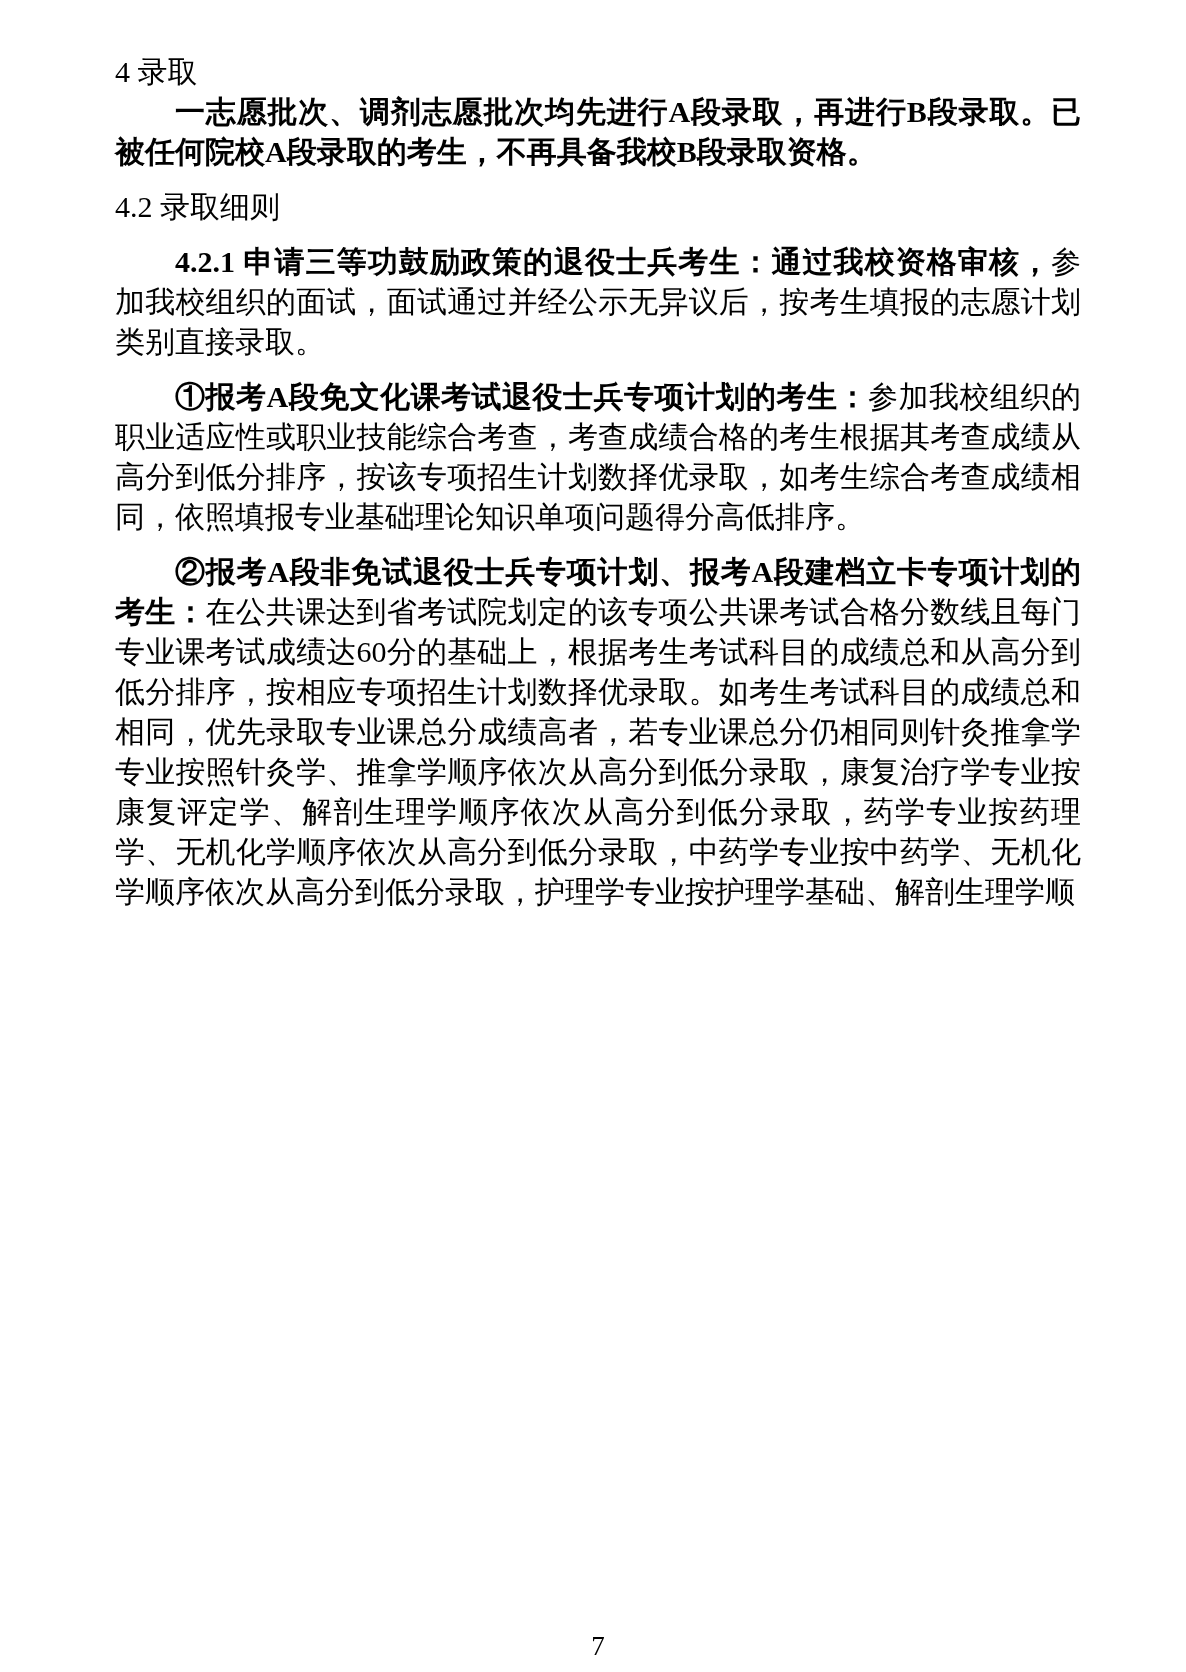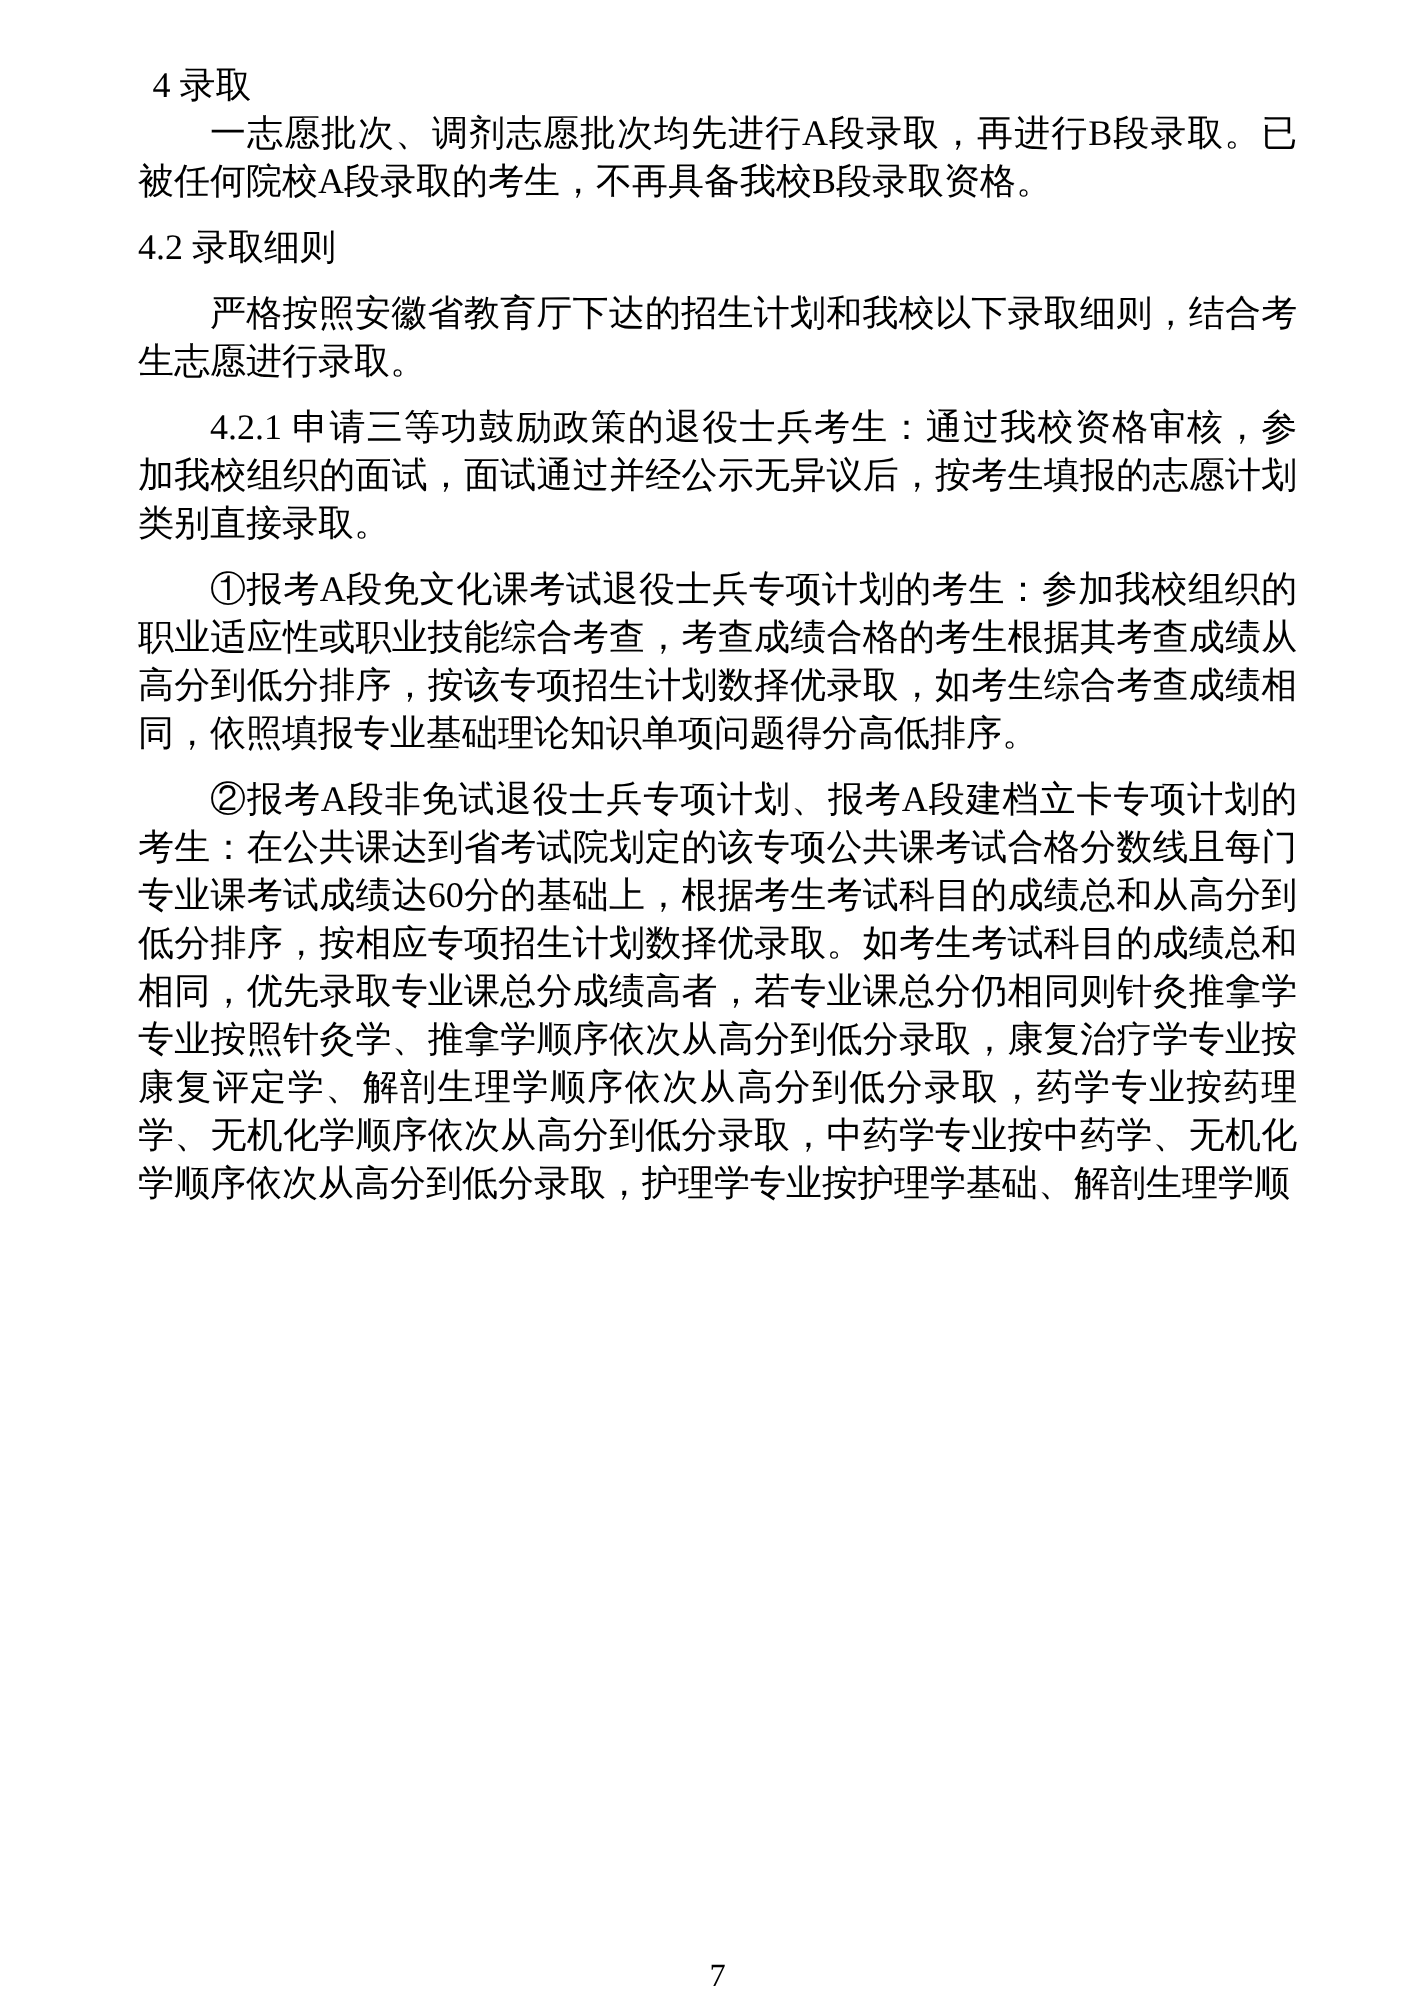--- a/index.html
+++ b/index.html
@@ -36,7 +36,6 @@
   }
   .content p.no-gap {
     margin-bottom: 0;
-    margin-left: 12px;
   }
   .bold {
     font-weight: normal;

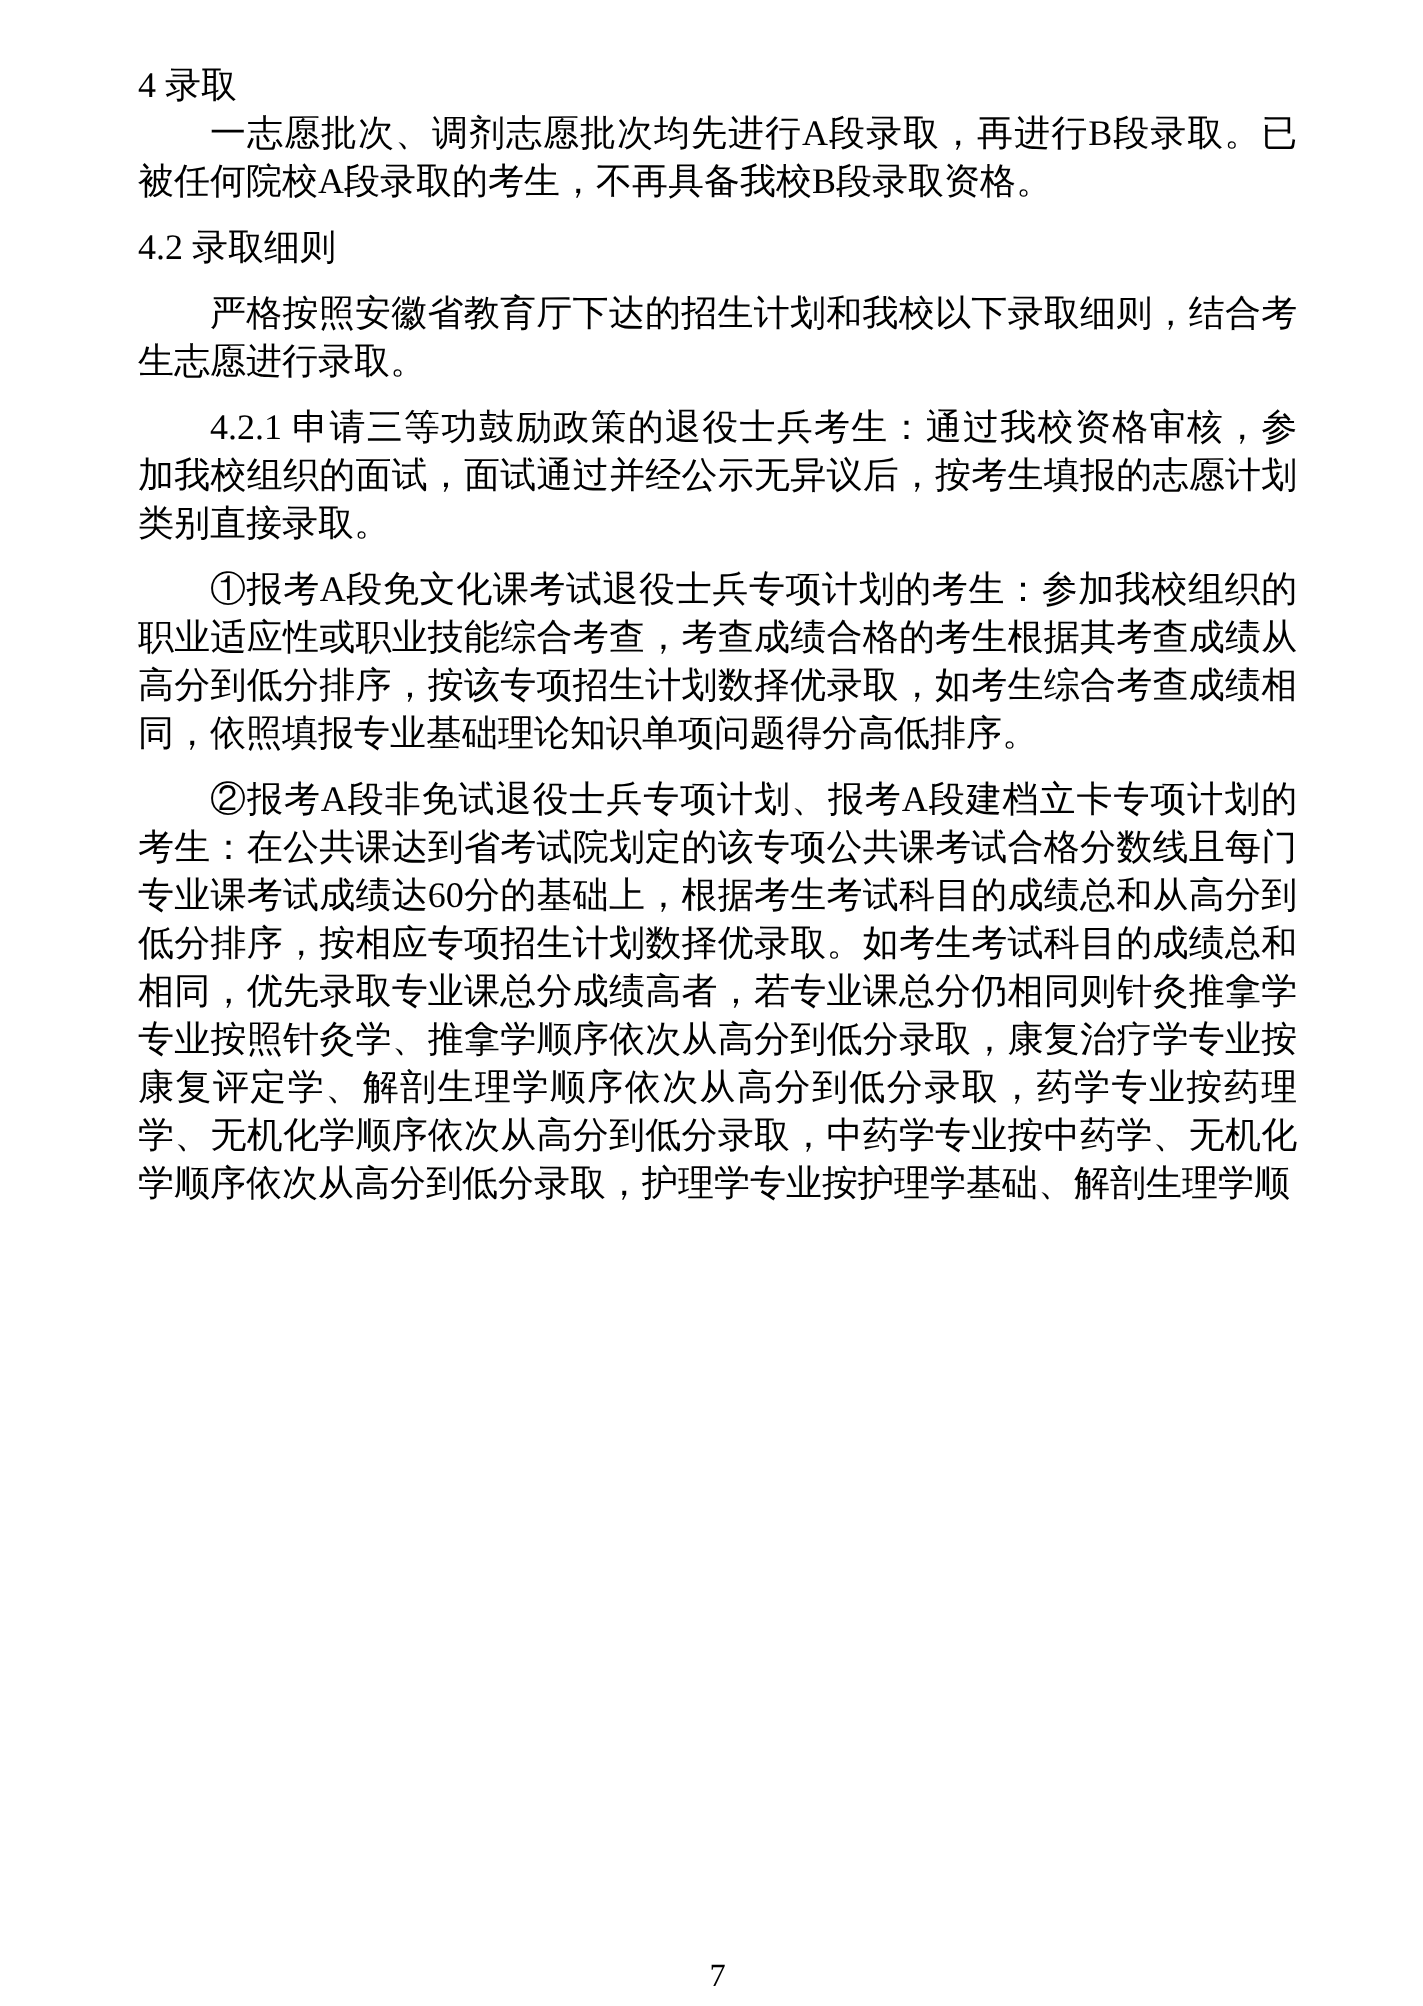--- a/index.html
+++ b/index.html
@@ -38,7 +38,7 @@
     margin-bottom: 0;
   }
   .bold {
-    font-weight: normal;
+    font-weight: bold;
   }
   .footer {
     position: absolute;

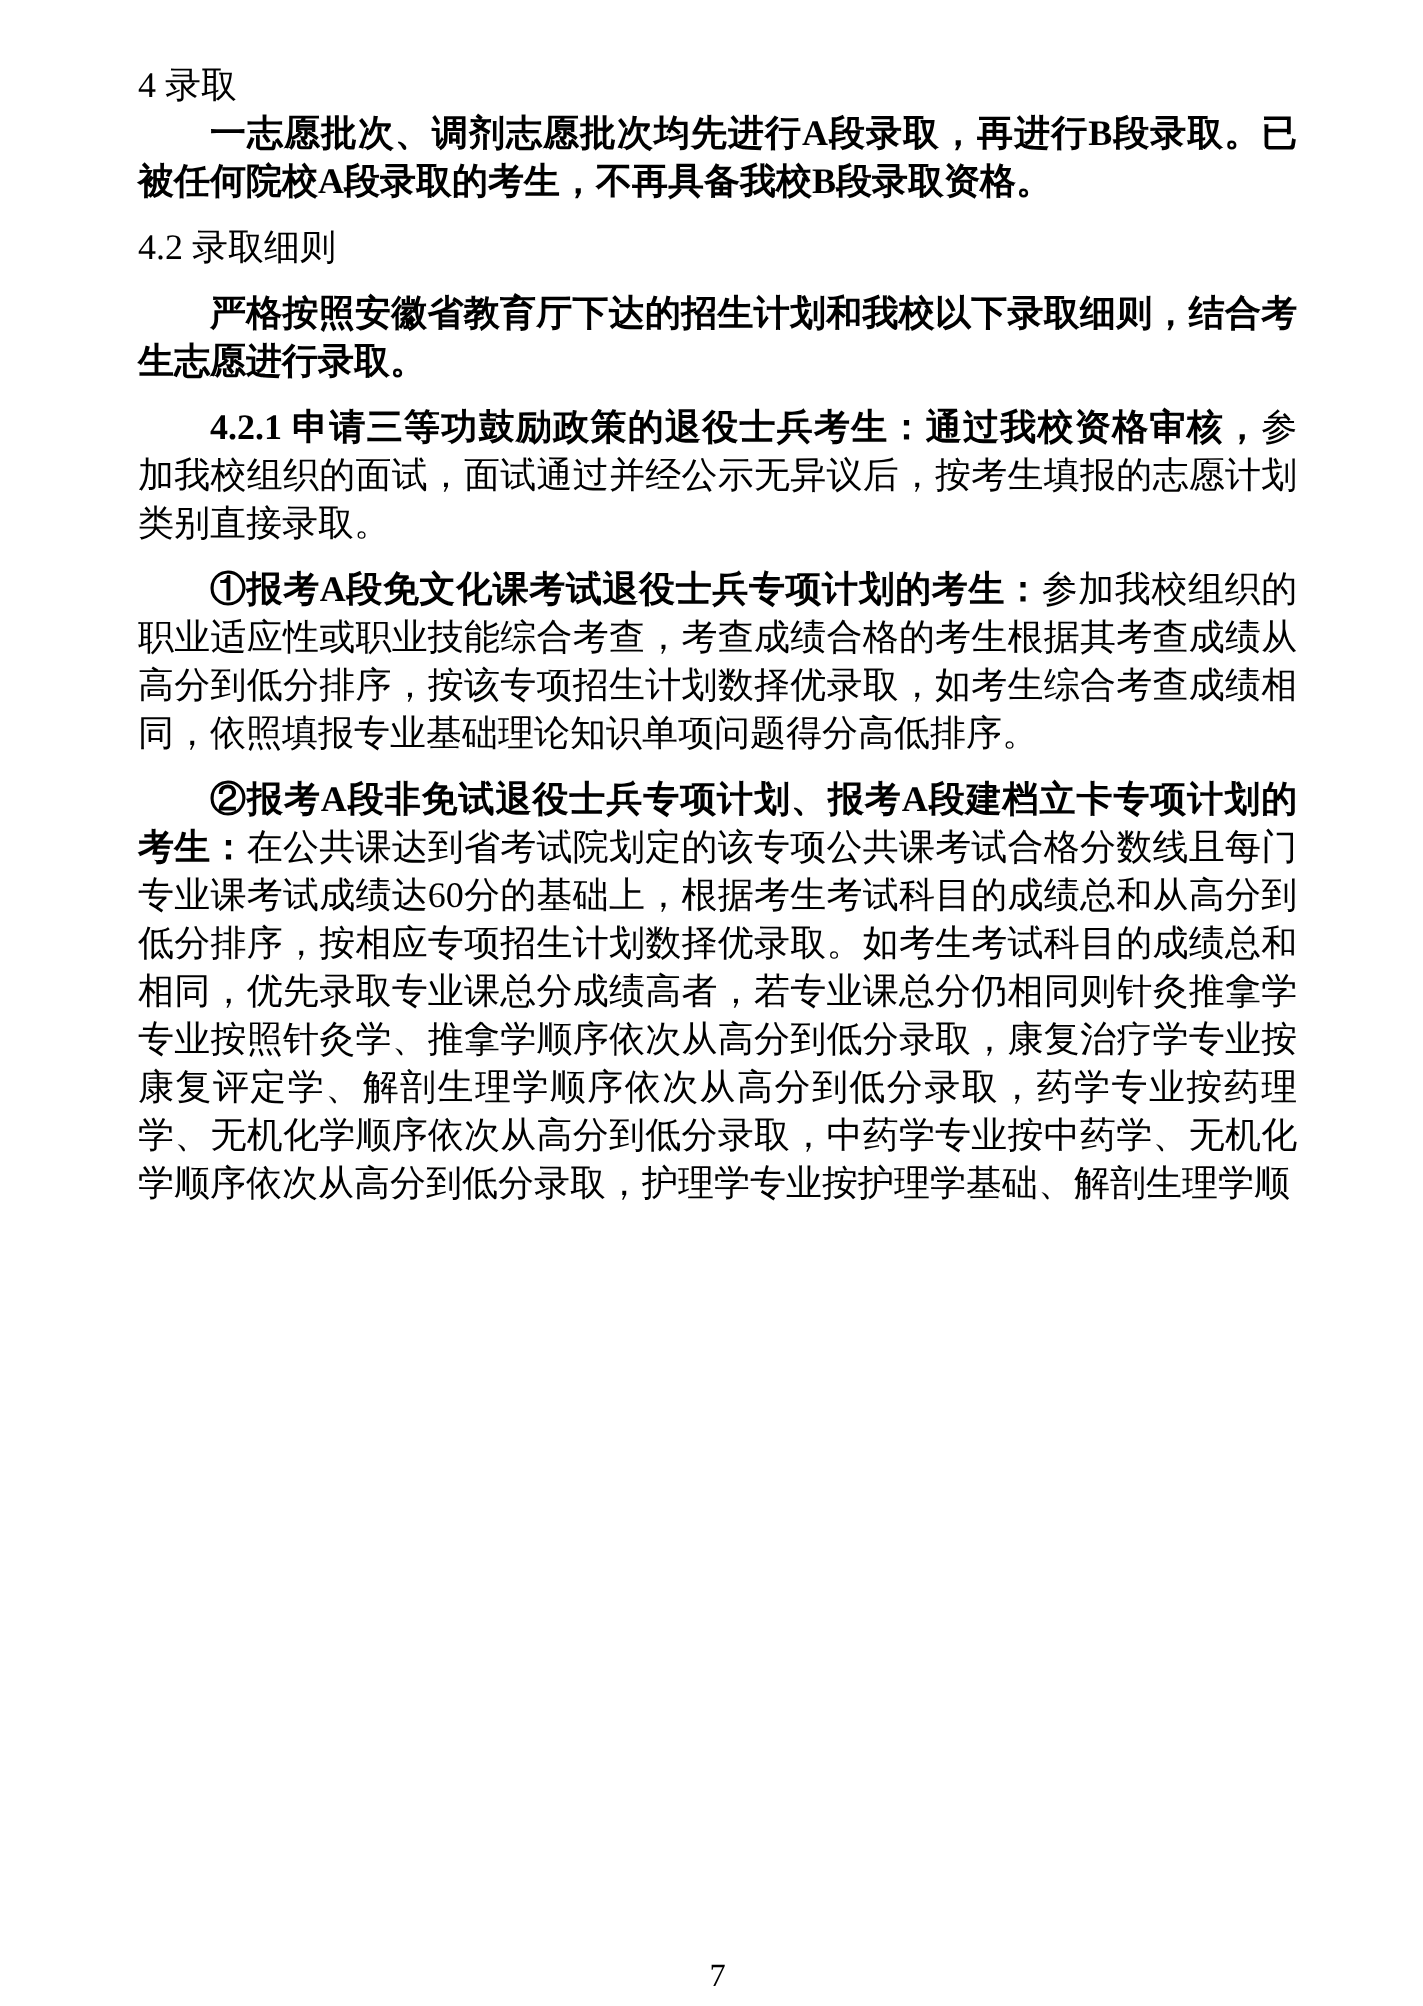--- a/index.html
+++ b/index.html
@@ -70,9 +70,6 @@
       <span>4.2 录取细则</span>
     </p>
 
-    <p>
-      <span class="bold">严格按照安徽省教育厅下达的招生计划和我校以下录取细则，结合考生志愿进行录取。</span>
-    </p>
 
     <p>
       <span class="bold">4.2.1 申请三等功鼓励政策的退役士兵考生：通过我校资格审核，</span><span>参加我校组织的面试，面试通过并经公示无异议后，按考生填报的志愿计划类别直接录取。</span>

